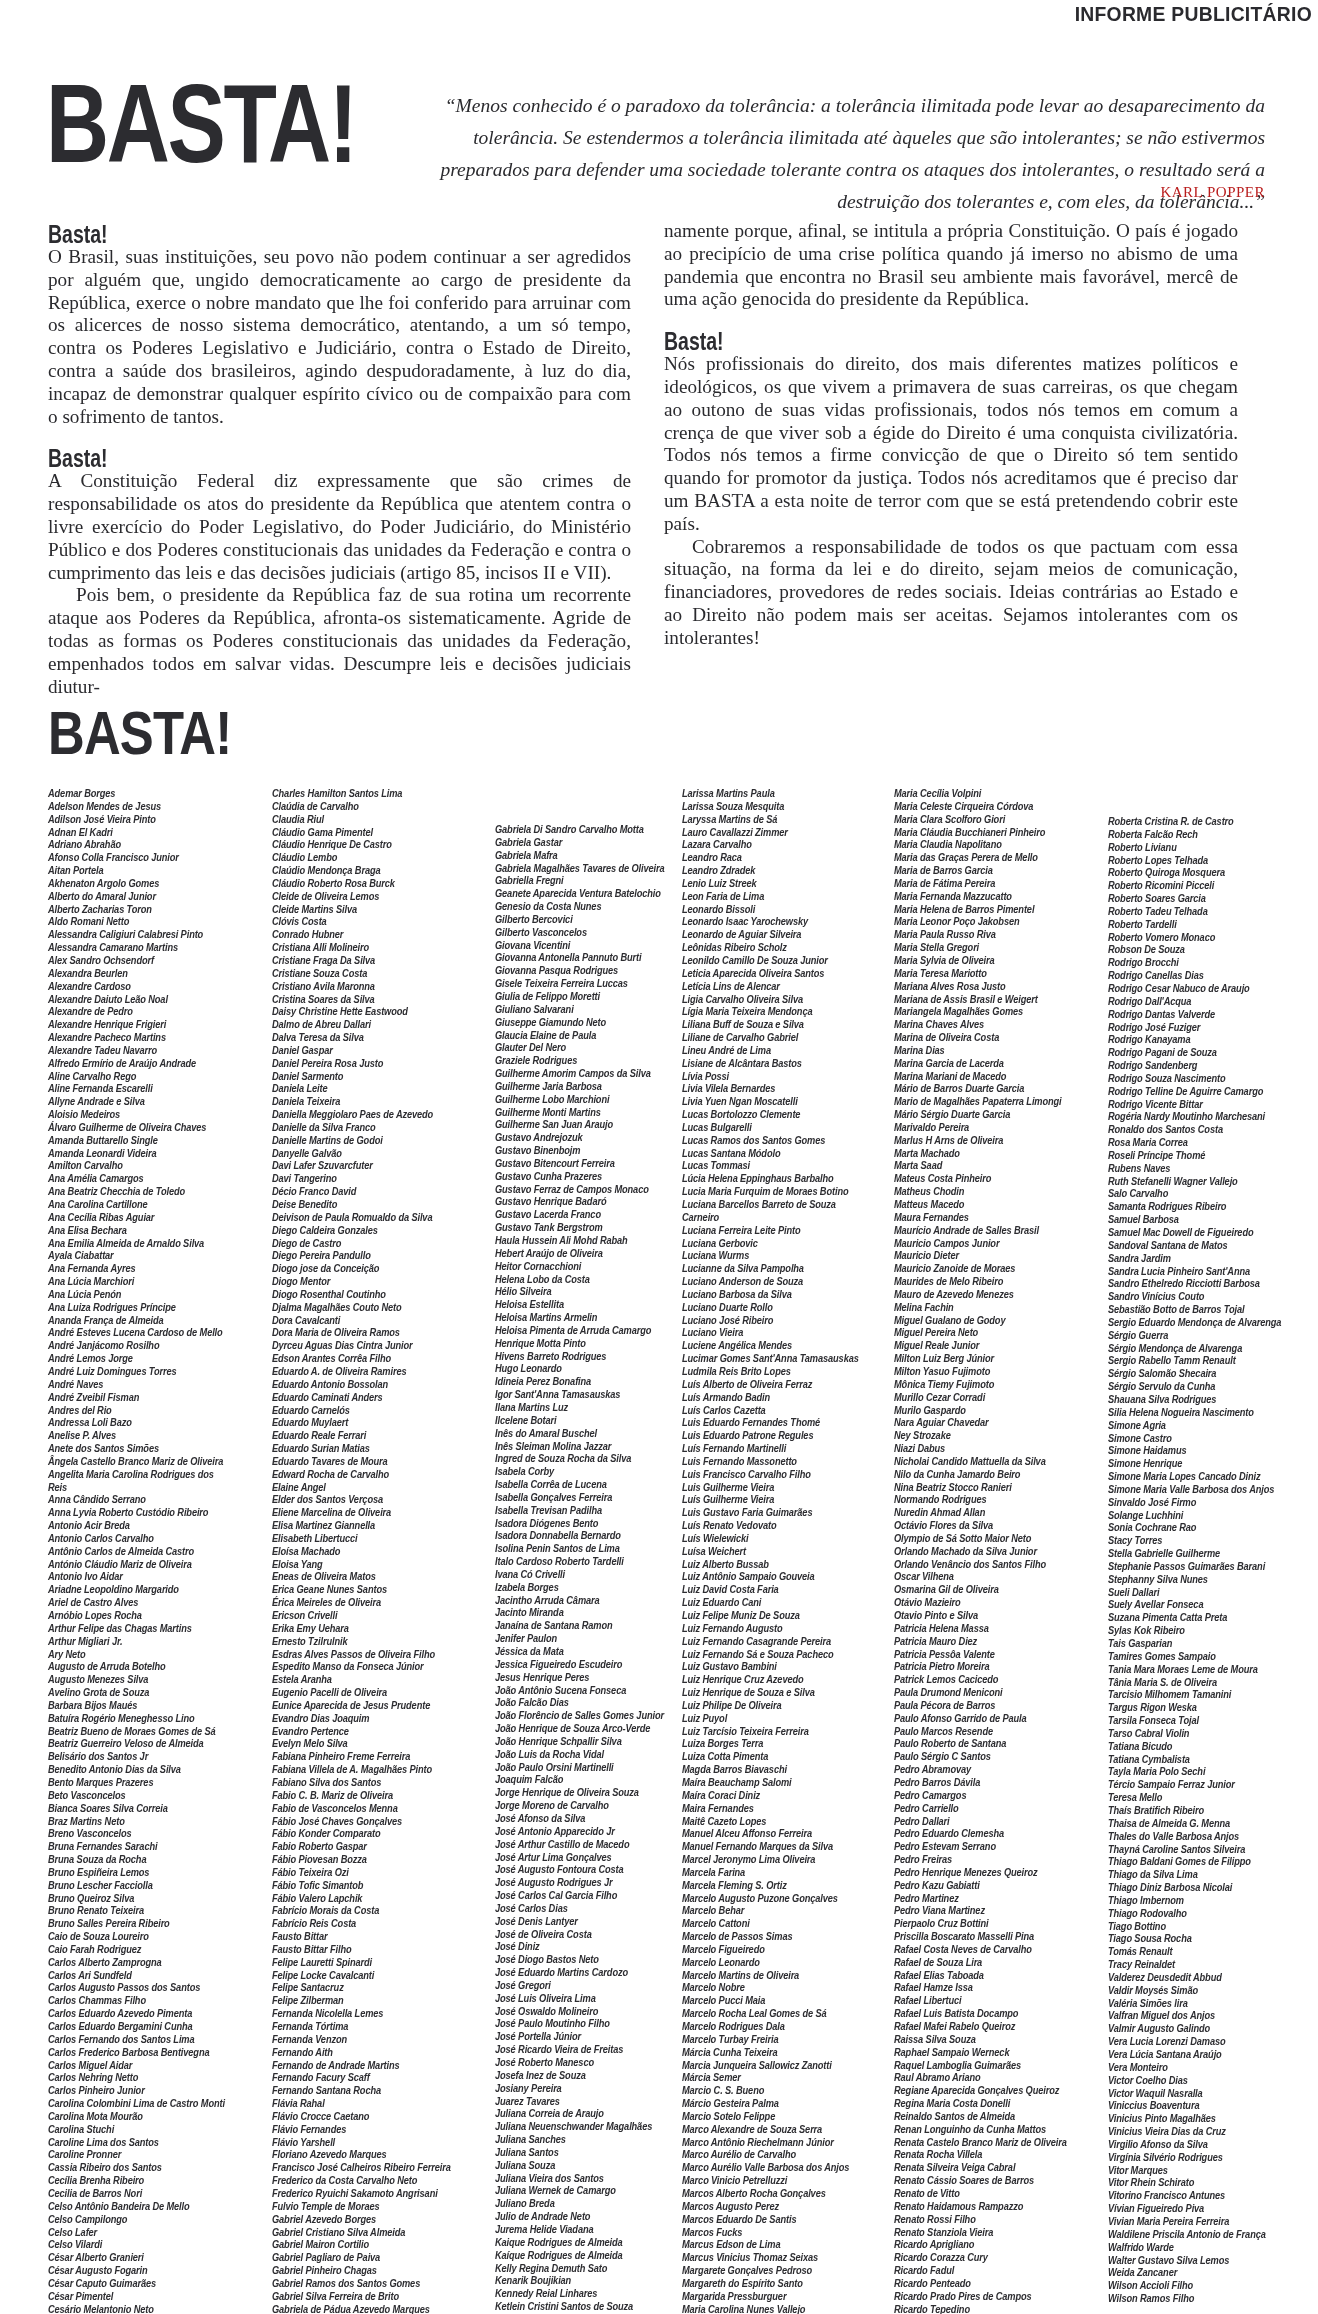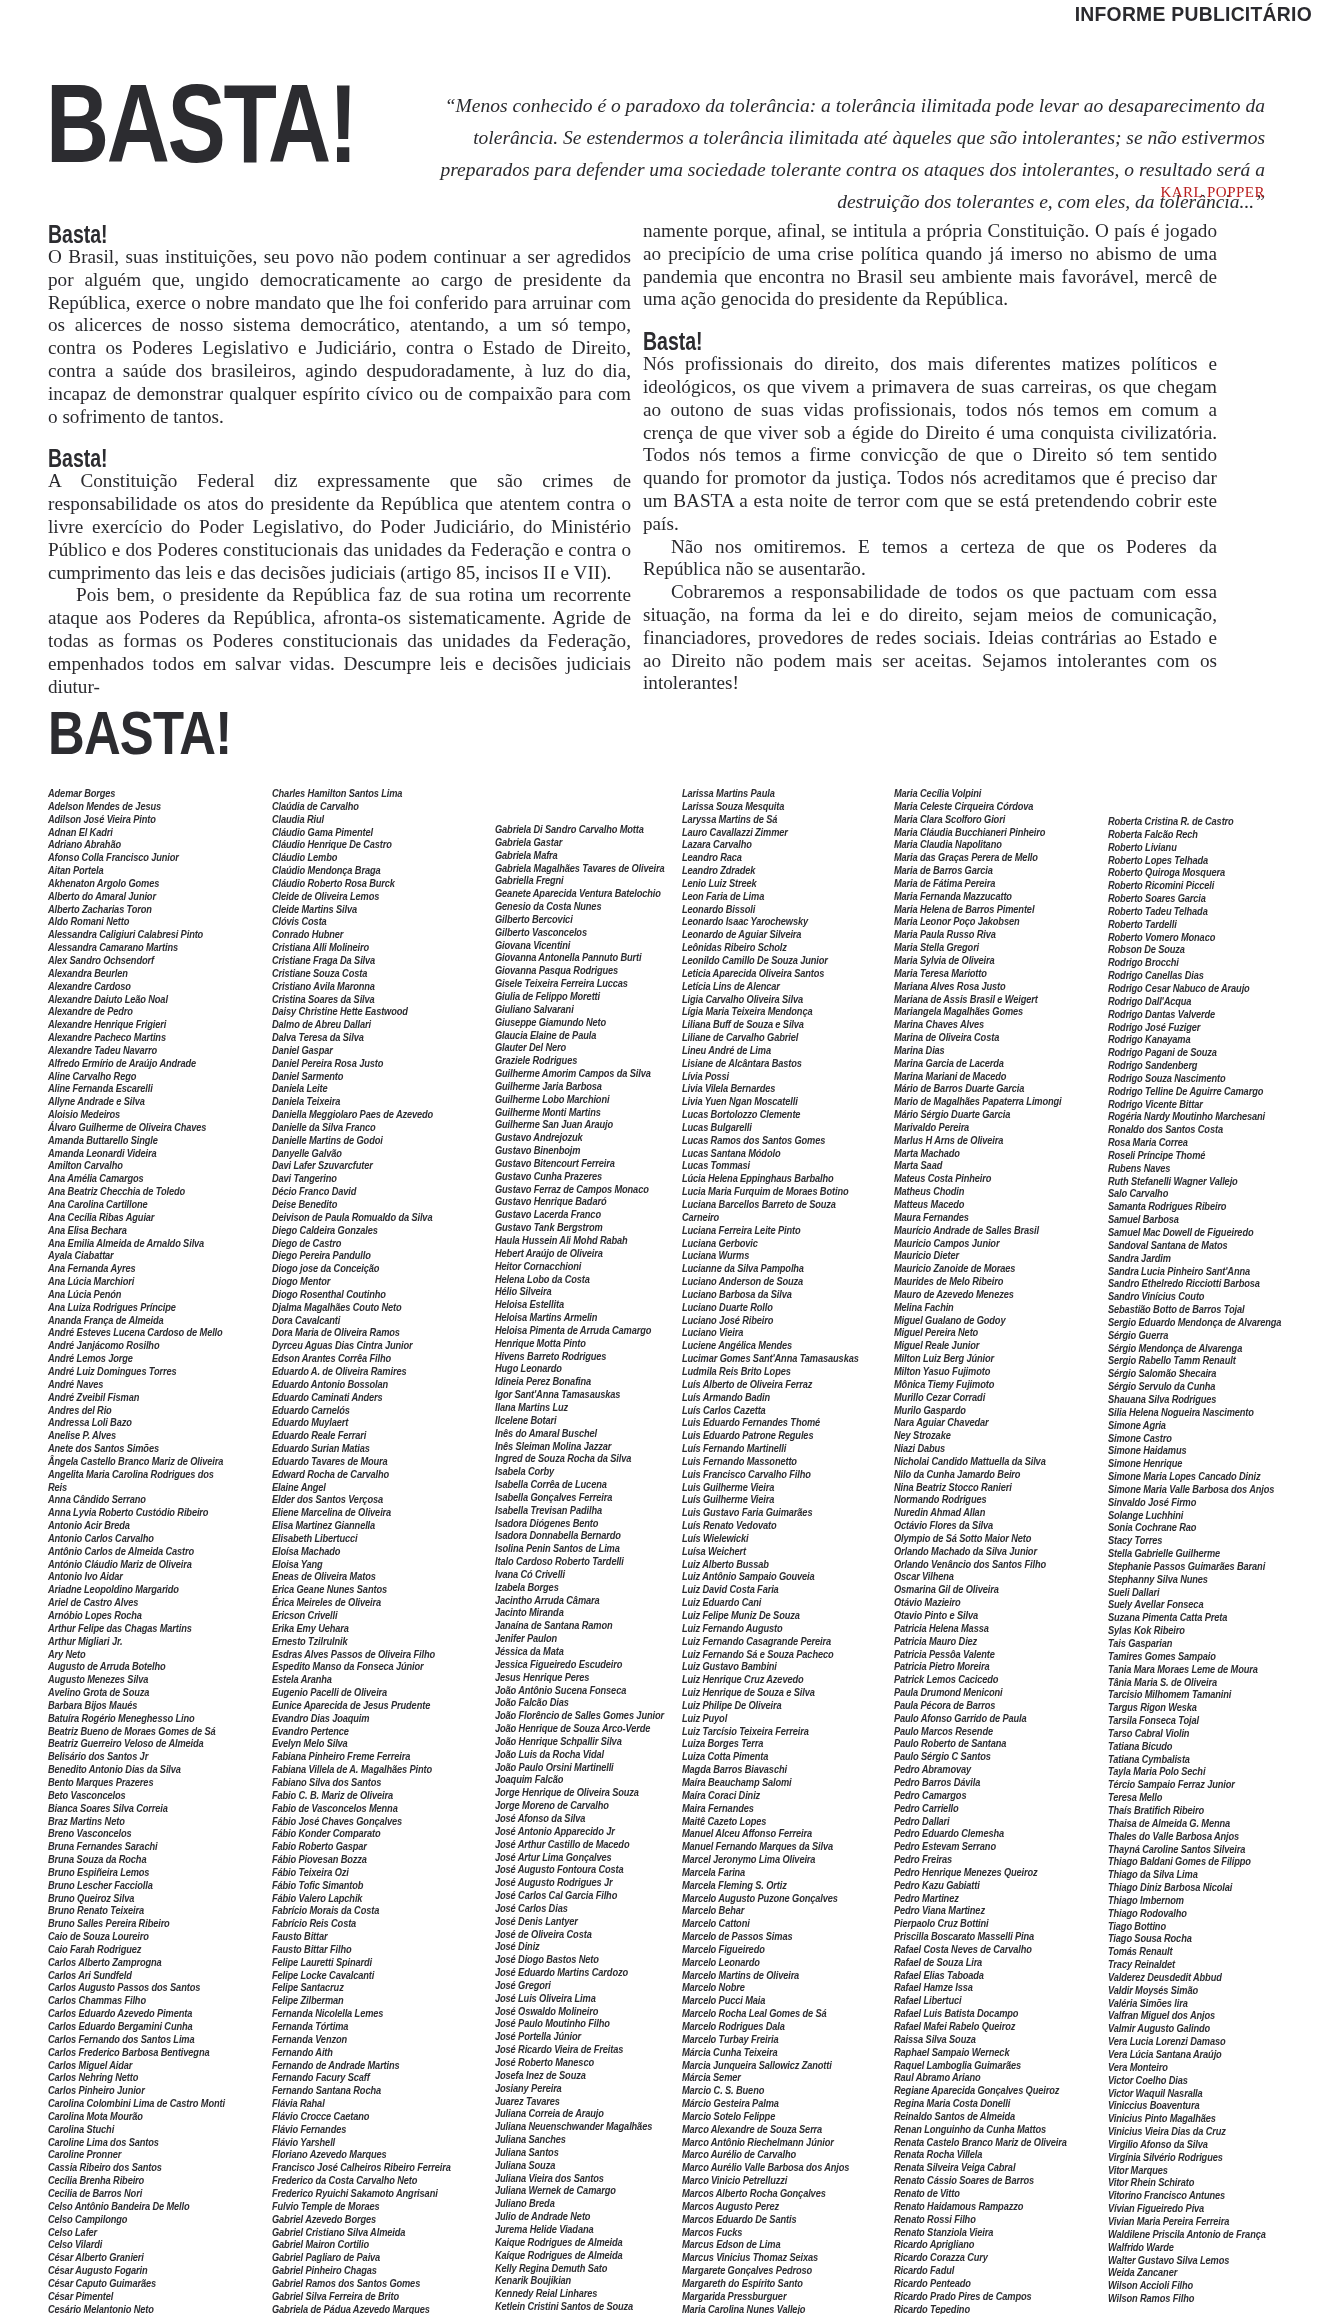--- a/index.html
+++ b/index.html
@@ -34,7 +34,7 @@
     font-size: 19.2px; line-height: 22.8px; text-align: justify; color: #2a2a2e;
   }
   .col.left { left: 48px; }
-  .col.right { left: 643px; width: 574px; }
+  .col.right { left: 664px; width: 574px; }
   .col h2 {
     font-family: "Liberation Sans", sans-serif; font-weight: bold;
     font-size: 25px; line-height: 28px; color: #2c2c30;

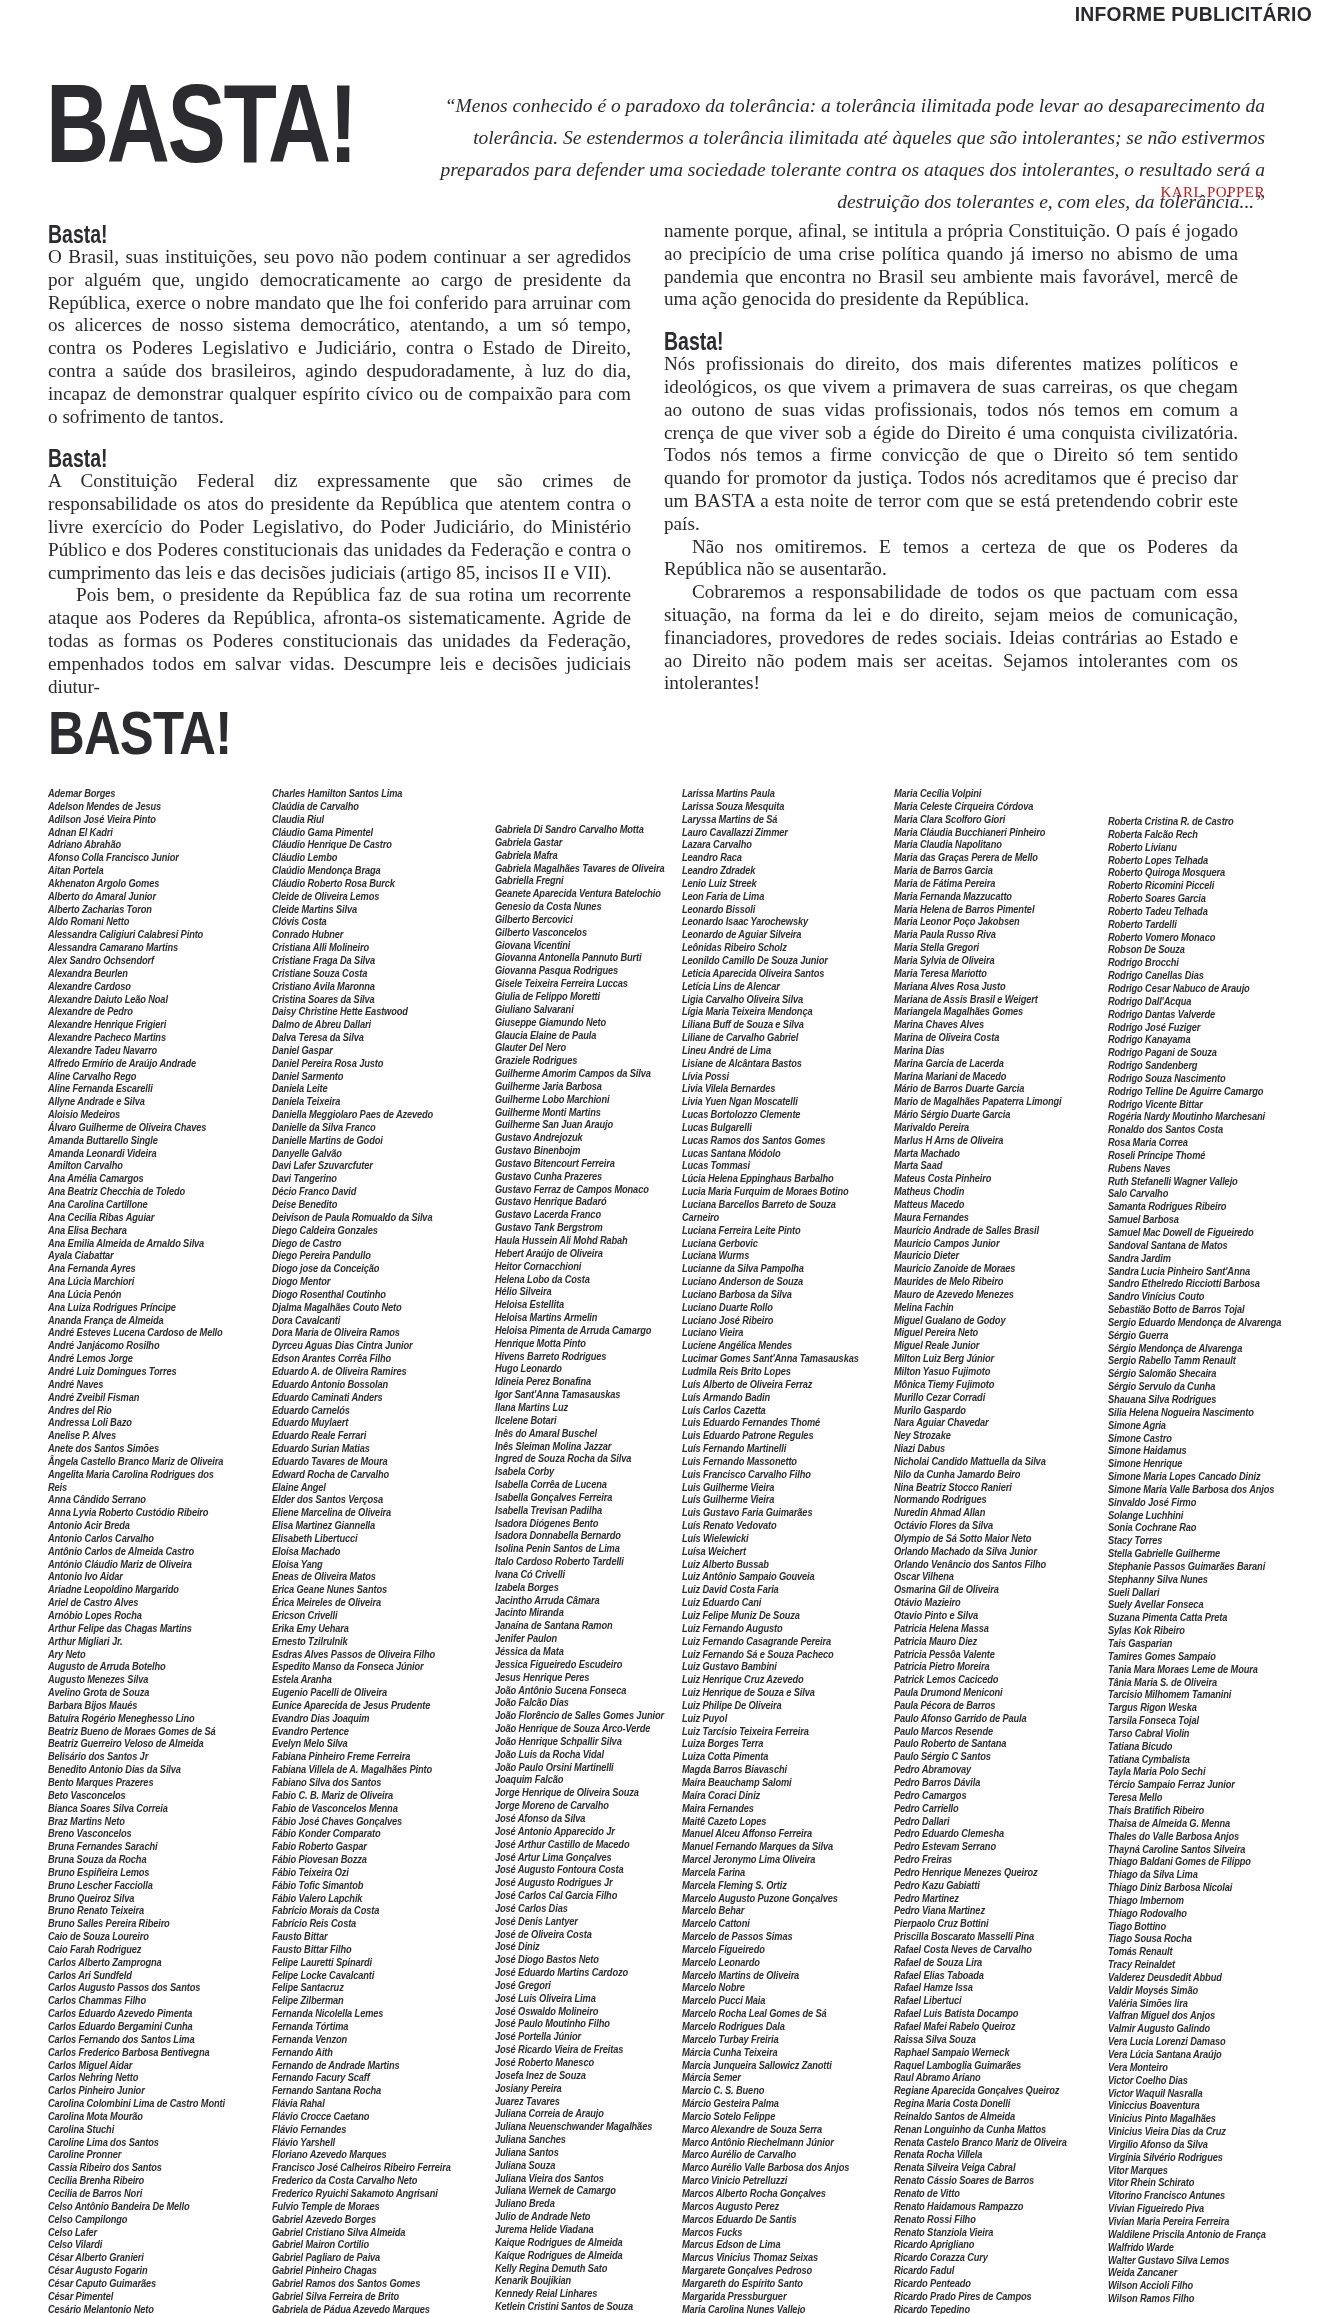--- a/index.html
+++ b/index.html
@@ -86,7 +86,6 @@
   <div class="gap"></div>
   <h2>Basta!</h2>
   <p>Nós profissionais do direito, dos mais diferentes matizes políticos e ideológicos, os que vivem a primavera de suas carreiras, os que chegam ao outono de suas vidas profissionais, todos nós temos em comum a crença de que viver sob a égide do Direito é uma conquista civilizatória. Todos nós temos a firme convicção de que o Direito só tem sentido quando for promotor da justiça. Todos nós acreditamos que é preciso dar um BASTA a esta noite de terror com que se está pretendendo cobrir este país.</p>
-  <p class="indent">Não nos omitiremos. E temos a certeza de que os Poderes da República não se ausentarão.</p>
   <p class="indent">Cobraremos a responsabilidade de todos os que pactuam com essa situação, na forma da lei e do direito, sejam meios de comunicação, financiadores, provedores de redes sociais. Ideias contrárias ao Estado e ao Direito não podem mais ser aceitas. Sejamos intolerantes com os intolerantes!</p>
 </div>
 

